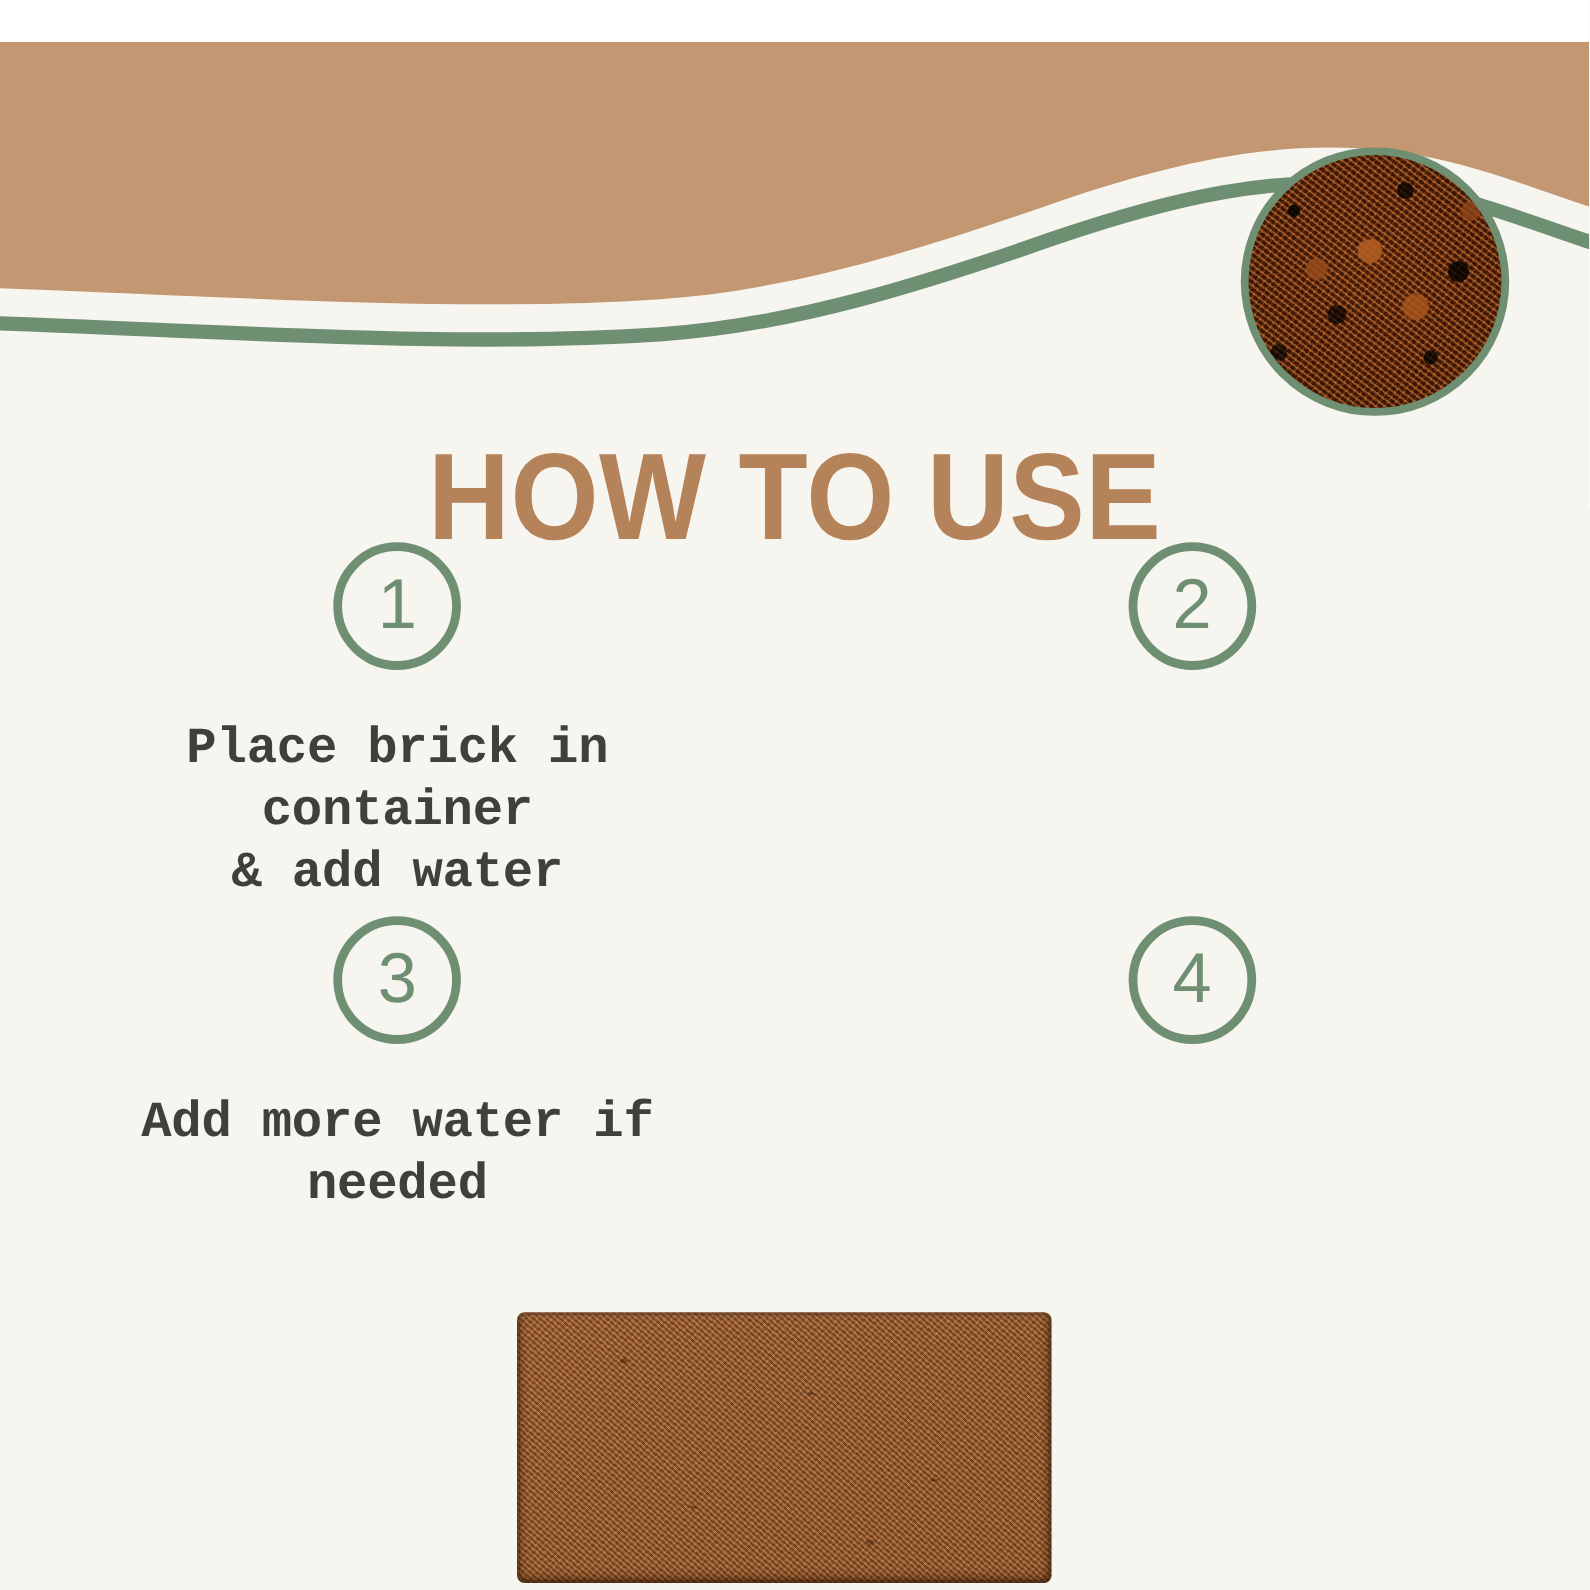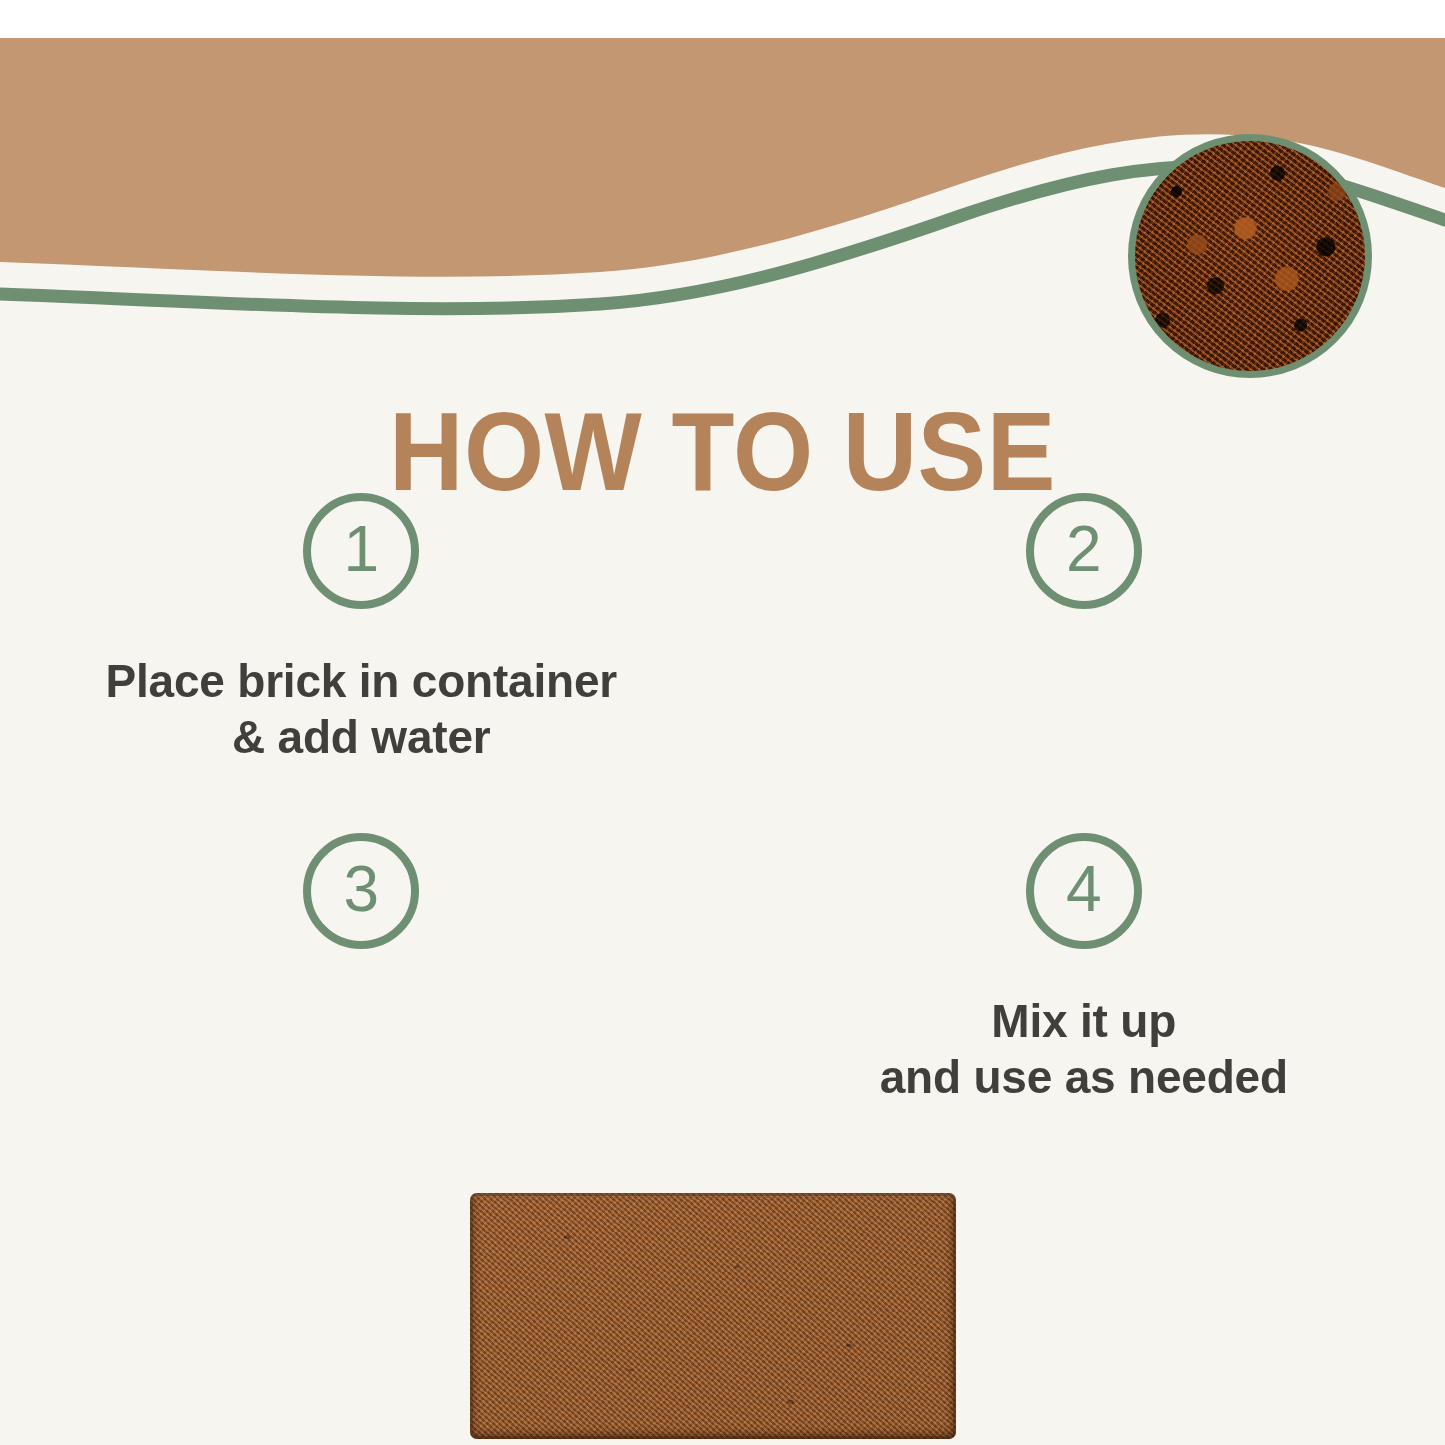--- a/index.html
+++ b/index.html
@@ -112,7 +112,7 @@
     font-size: 46px;
     line-height: 1.22;
     font-weight: 700;
-    font-family: Liberation Sans, sans-serif;
+    font-family: Liberation Mono, monospace;
     letter-spacing: -0.2px;
     white-space: pre-line;
     max-width: 640px;

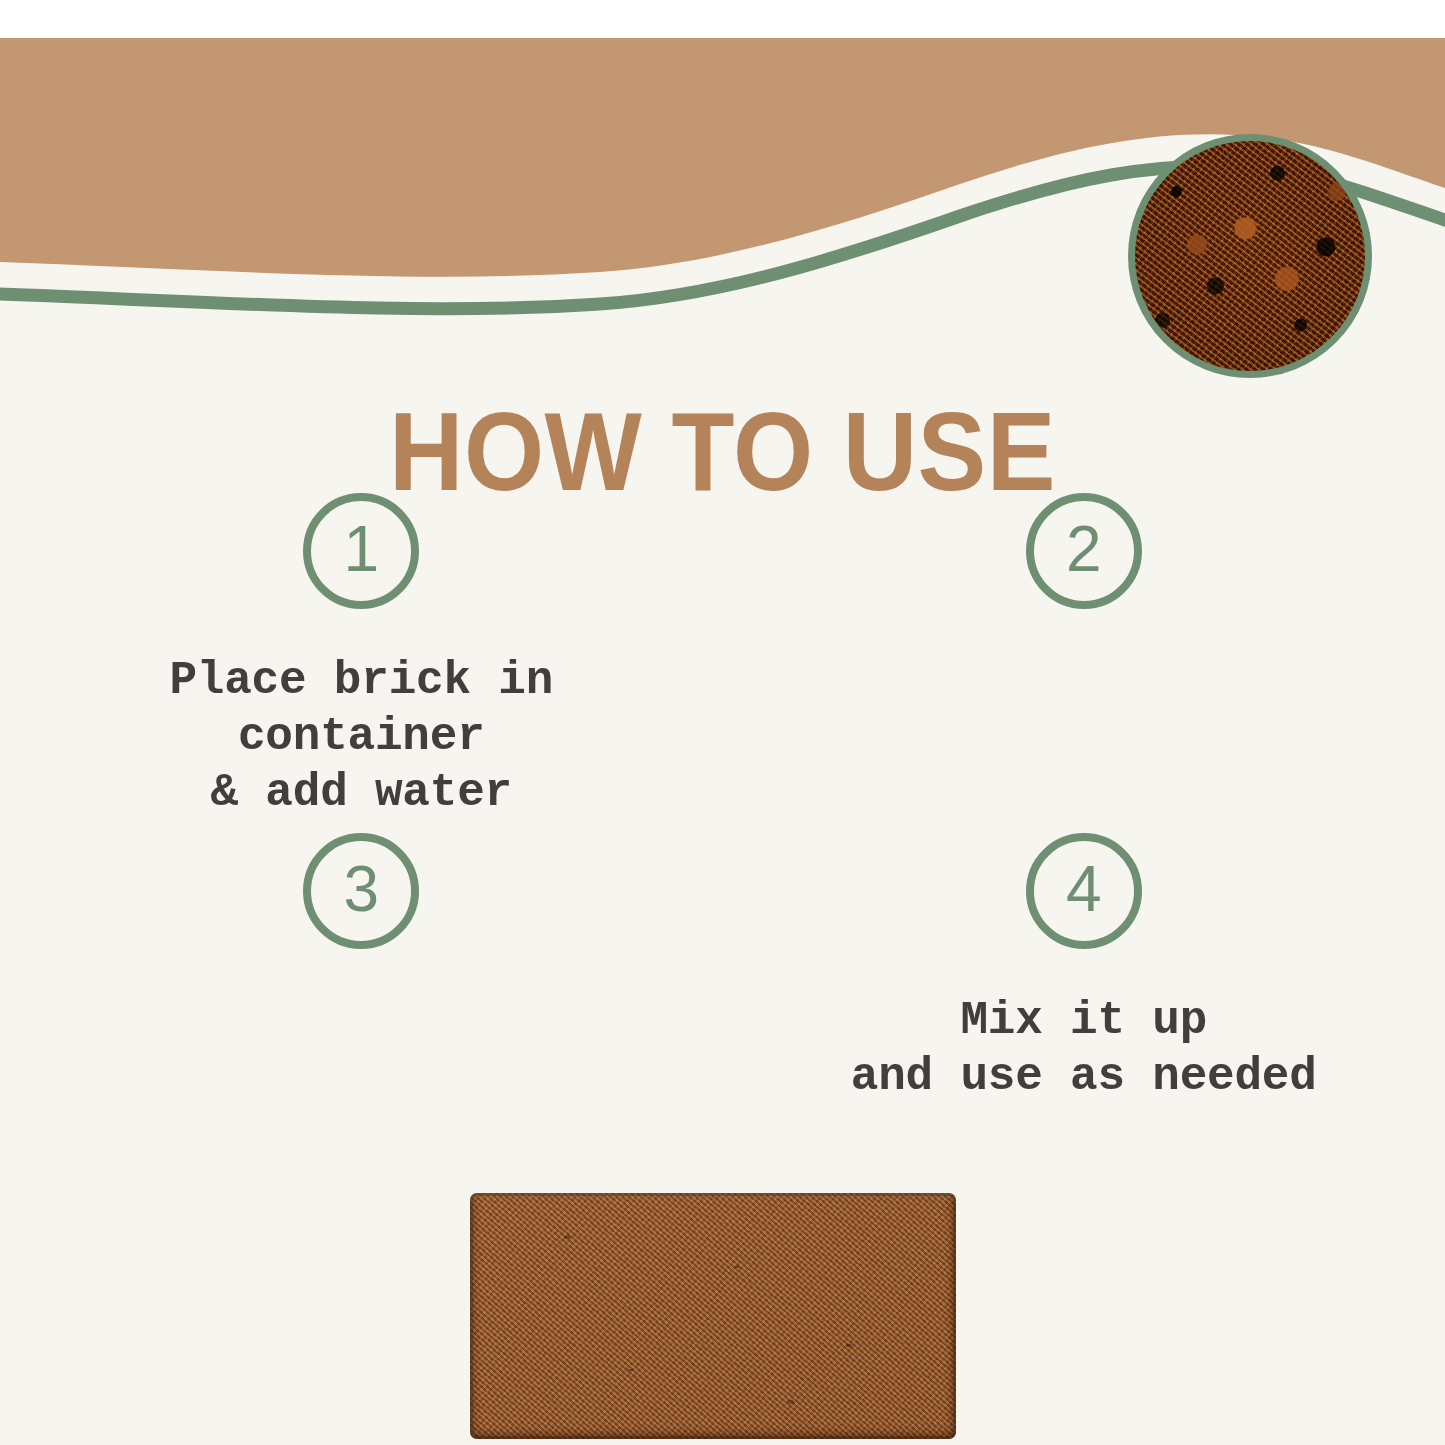--- a/index.html
+++ b/index.html
@@ -179,6 +179,8 @@
 
     <div class="step">
       <div class="badge">3</div>
+      <div class="step-label">Add more water if
+needed</div>
     </div>
 
     <div class="step">

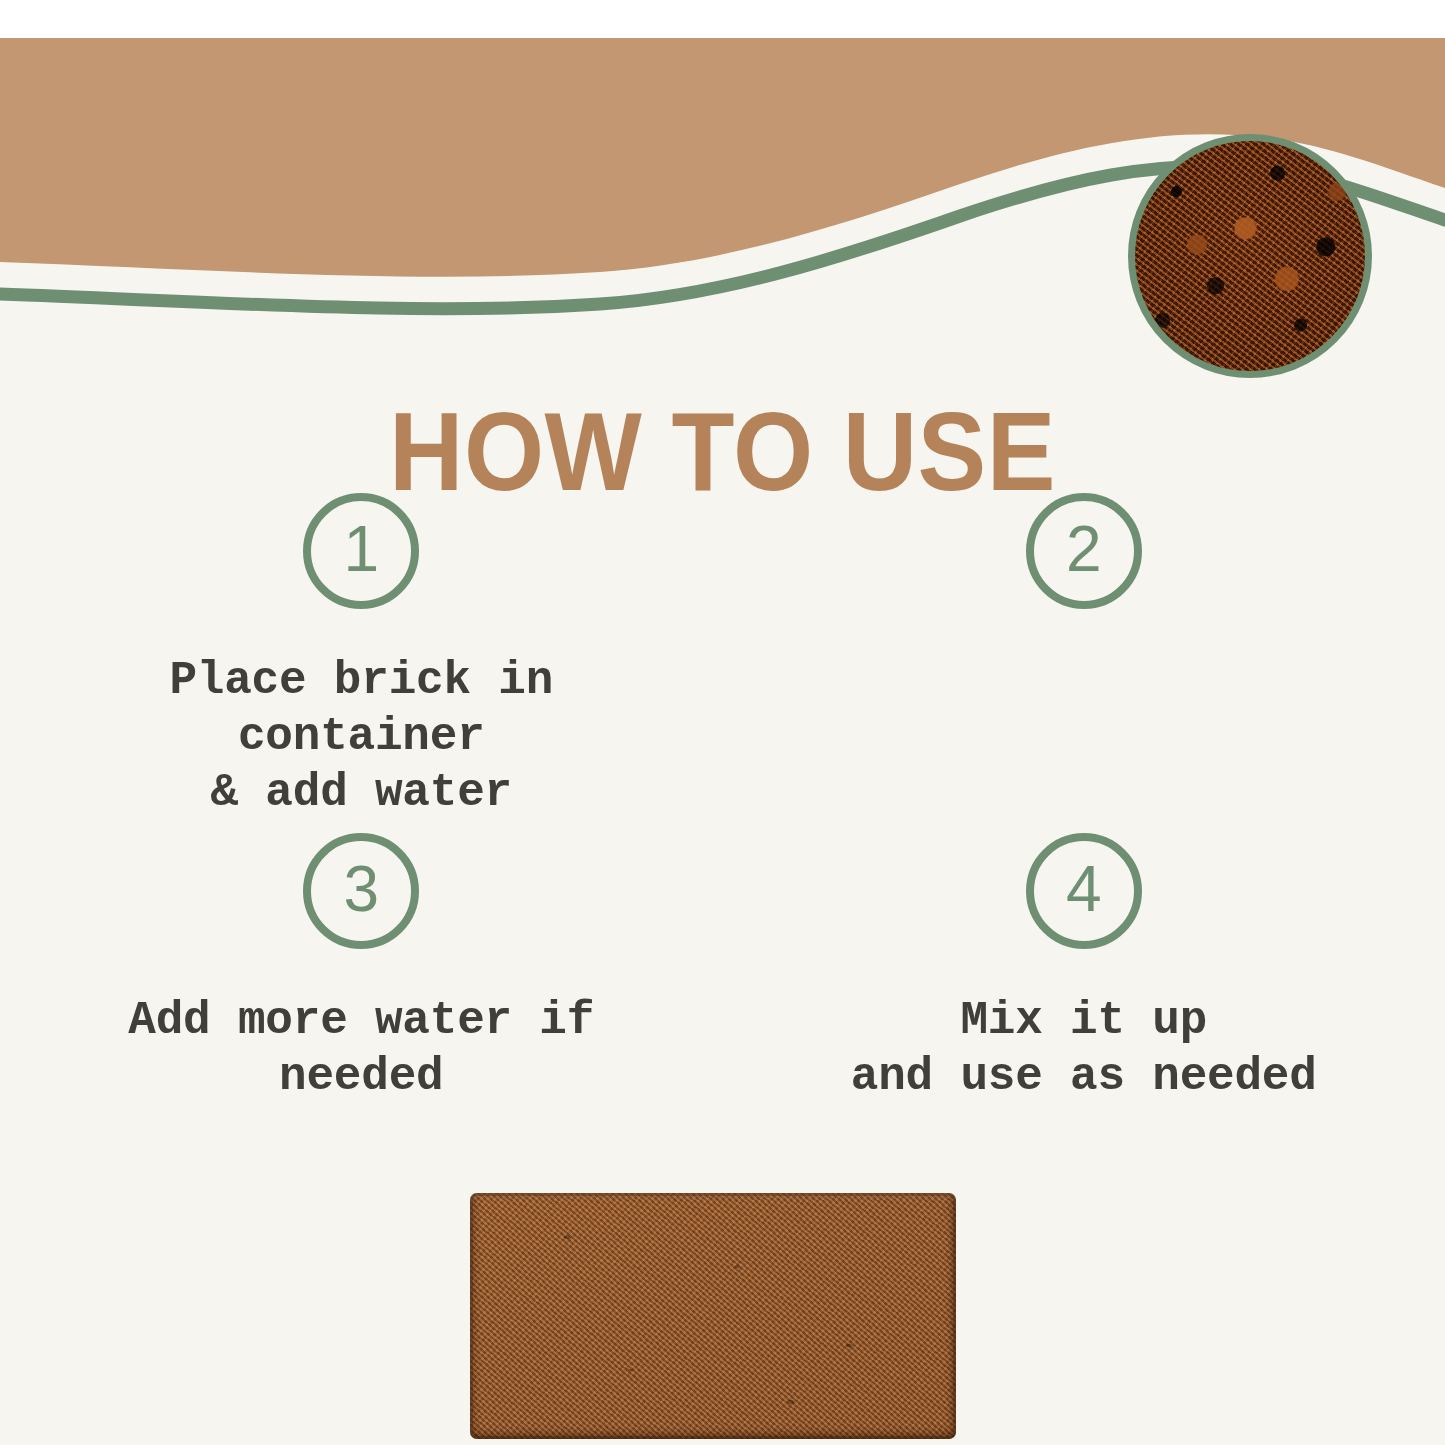--- a/index.html
+++ b/index.html
@@ -185,8 +185,6 @@
 
     <div class="step">
       <div class="badge">4</div>
-      <div class="step-label">Mix it up
-and use as needed</div>
     </div>
 
   </div>

